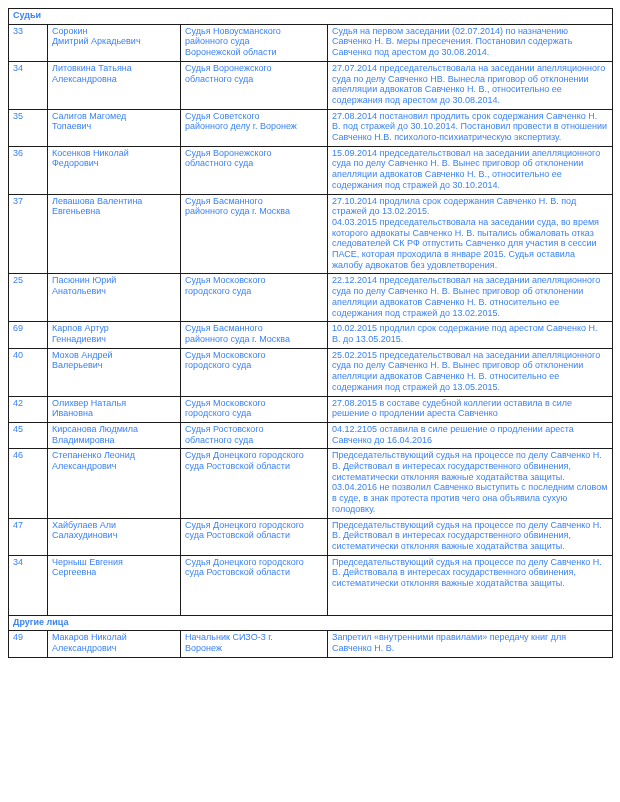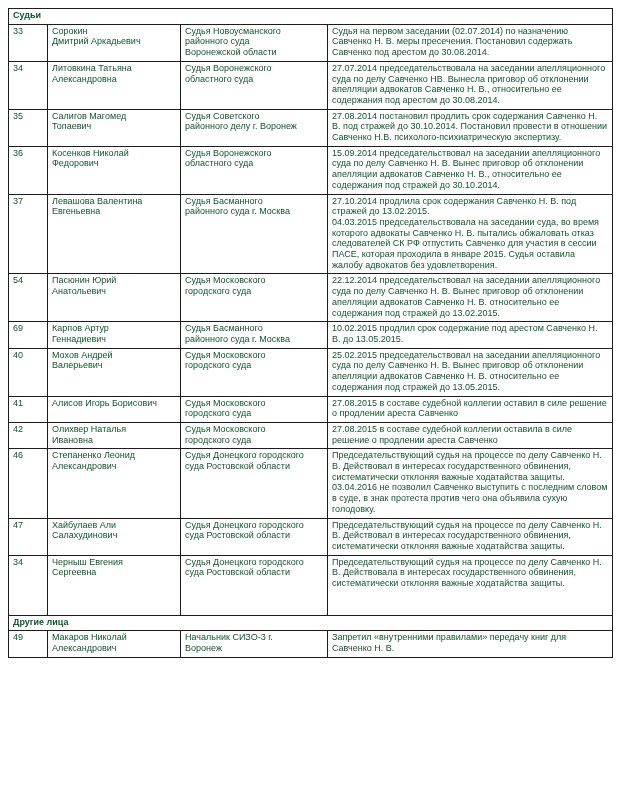--- a/index.html
+++ b/index.html
@@ -10,7 +10,7 @@
     position: relative;
     overflow: hidden;
     font-family: "Liberation Sans", "DejaVu Sans", sans-serif;
-    color: #14532d;
+    color: #3b82f6;
   }
   table.persons {
     position: absolute;

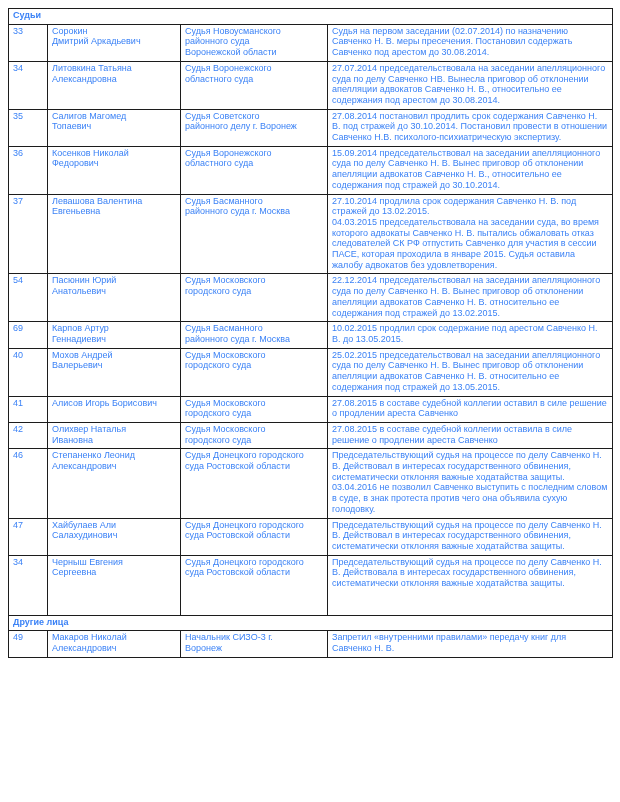--- a/index.html
+++ b/index.html
@@ -104,7 +104,7 @@
   </tr>
 
   <tr>
-    <td>54</td>
+    <td>25</td>
     <td>Пасюнин Юрий
 Анатольевич</td>
     <td>Судья Московского

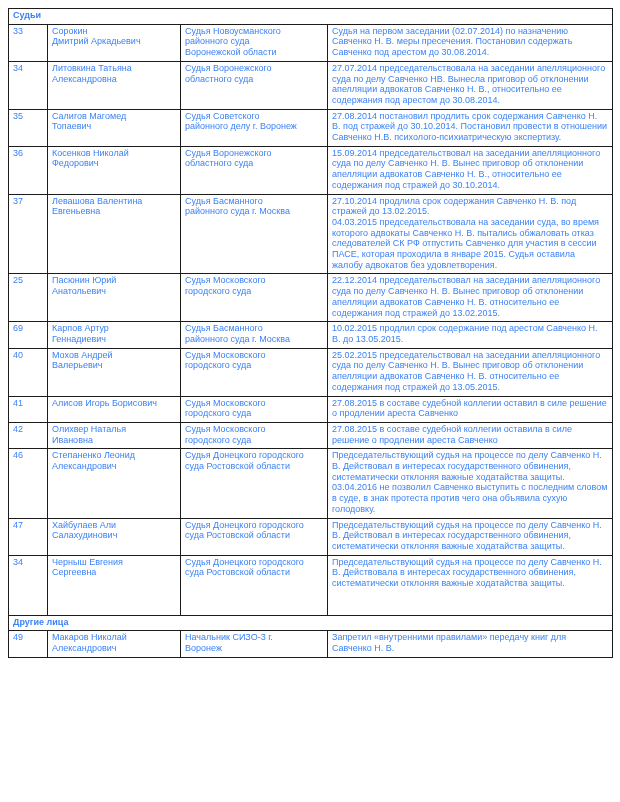--- a/index.html
+++ b/index.html
@@ -130,13 +130,6 @@
     <td>25.02.2015 председательствовал на заседании апелляционного суда по делу Савченко Н. В. Вынес приговор об отклонении апелляции адвокатов Савченко Н. В. относительно ее содержания под стражей до 13.05.2015.</td>
   </tr>
 
-  <tr>
-    <td>41</td>
-    <td>Алисов Игорь Борисович</td>
-    <td>Судья Московского
-городского суда</td>
-    <td>27.08.2015 в составе судебной коллегии оставил в силе решение о продлении ареста Савченко</td>
-  </tr>
 
   <tr>
     <td>42</td>

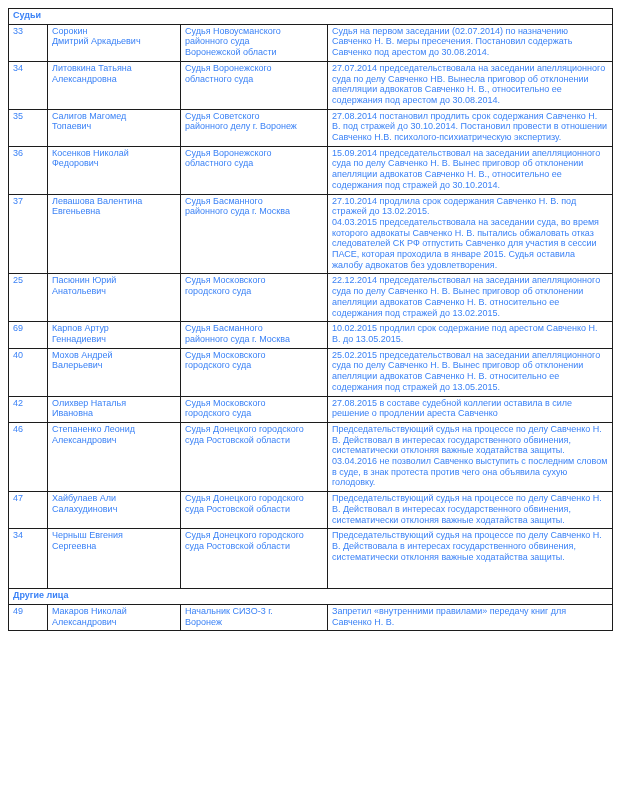--- a/index.html
+++ b/index.html
@@ -142,6 +142,14 @@
 
 
 
+  <tr>
+    <td>45</td>
+    <td>Кирсанова Людмила
+Владимировна</td>
+    <td>Судья Ростовского
+областного суда</td>
+    <td>04.12.2105 оставила в силе решение о продлении ареста Савченко до 16.04.2016</td>
+  </tr>
 
   <tr>
     <td>46</td>

